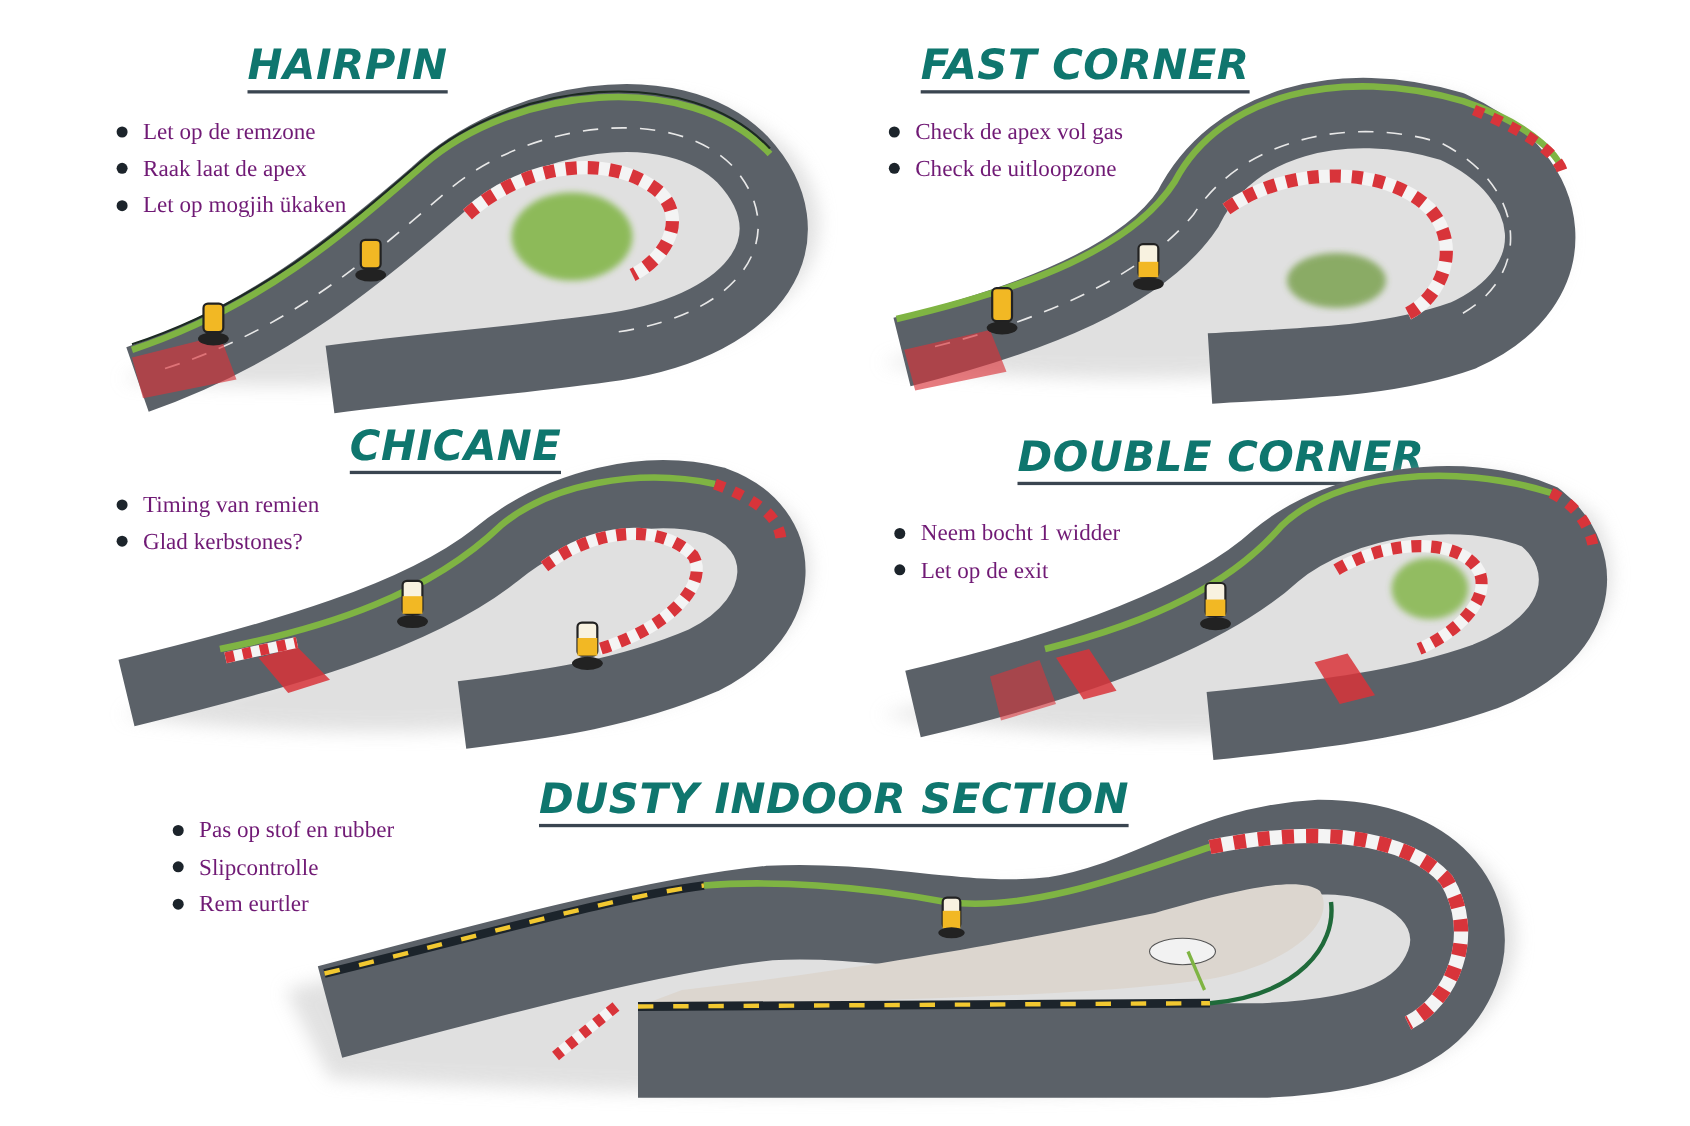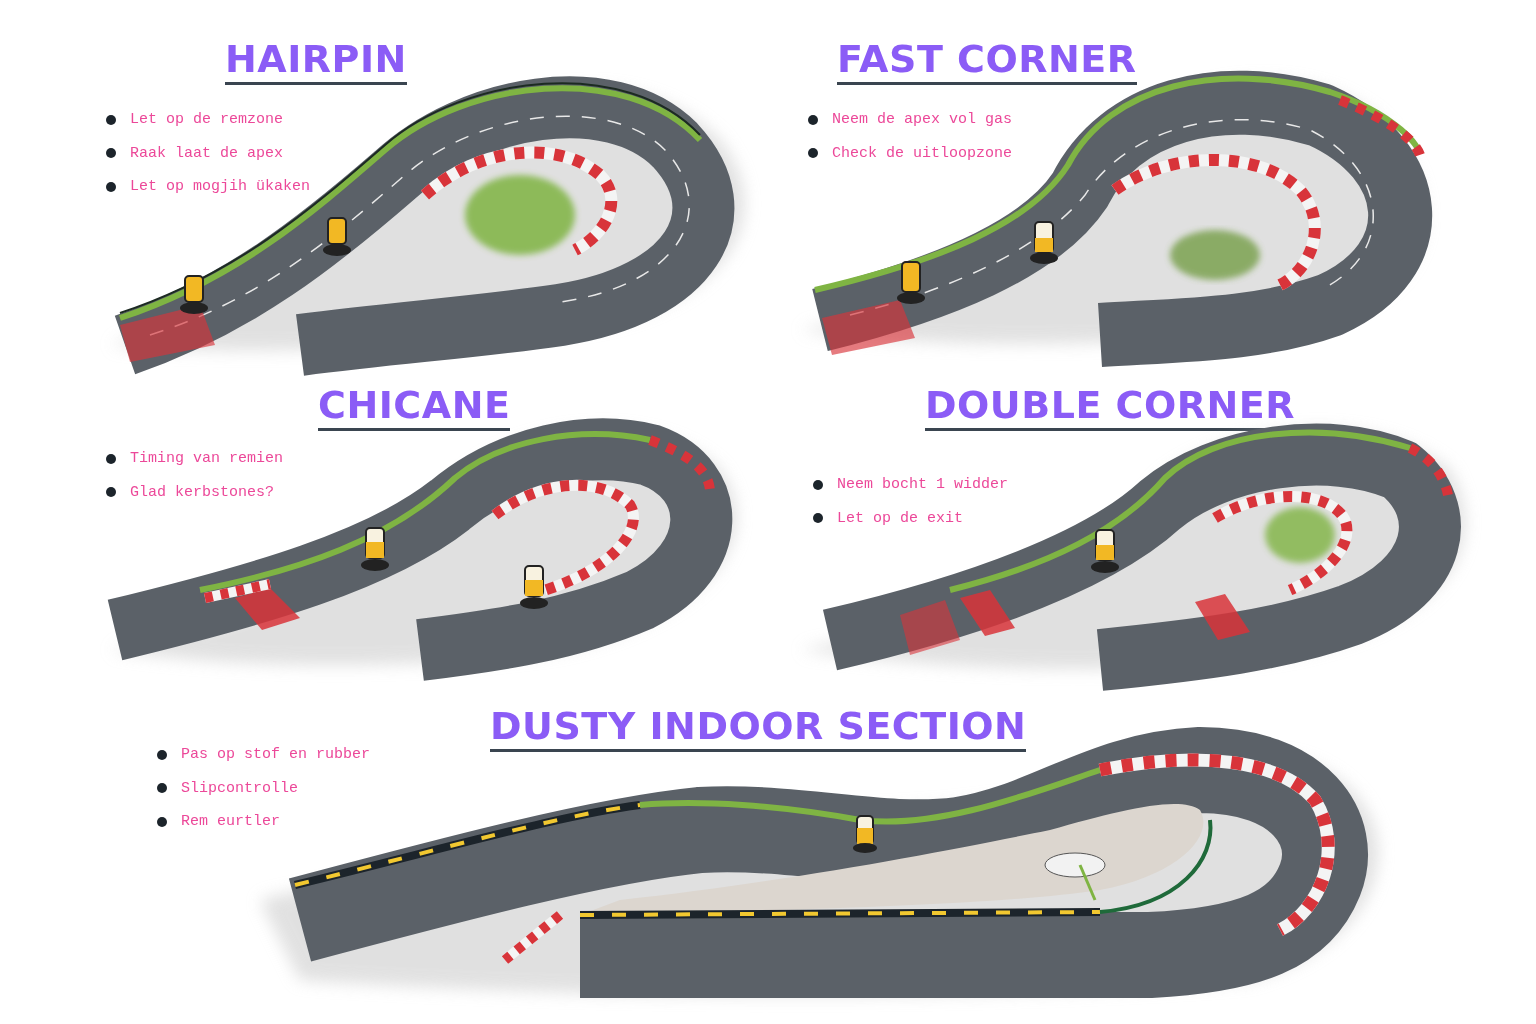--- a/index.html
+++ b/index.html
@@ -12,11 +12,12 @@
     font-weight: bold;
     font-size: 38px;
     letter-spacing: 0.5px;
-    color: #8b5cf6;
+    color: #0f766e;
     border-bottom: 3px solid #3a4550;
     padding-bottom: 2px;
     line-height: 1.05;
     white-space: nowrap;
+    font-style: italic;
   }
   .tips {
     position: absolute;

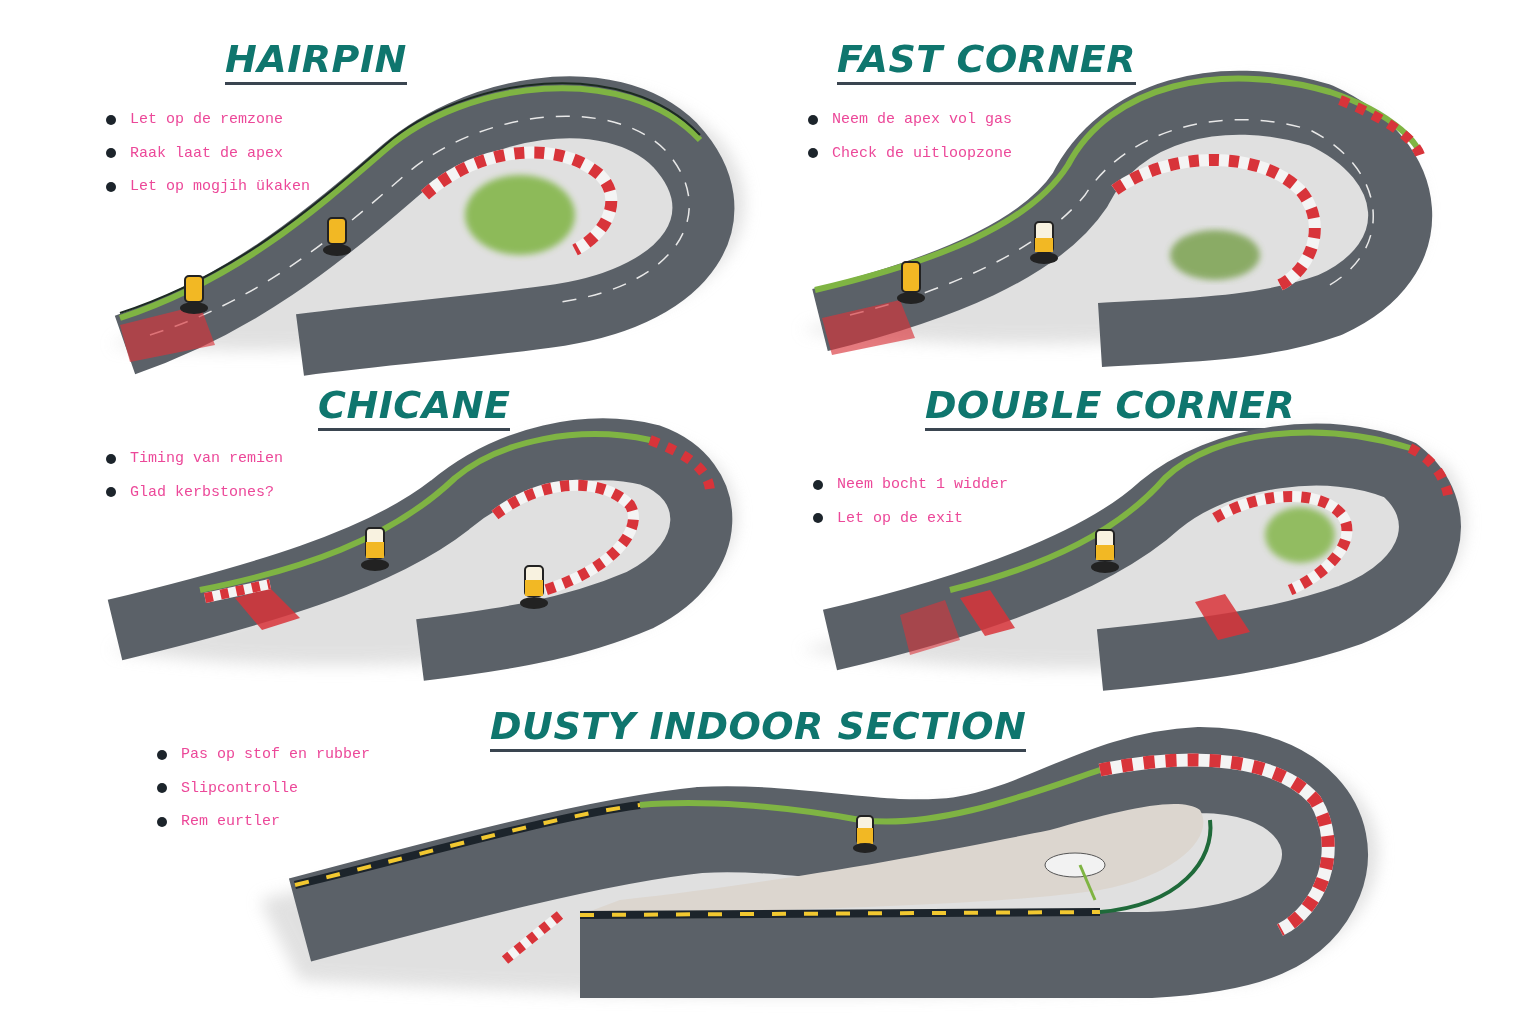--- a/index.html
+++ b/index.html
@@ -22,9 +22,9 @@
   .tips {
     position: absolute;
     list-style: none;
-    font-family: Liberation Mono, monospace;
-    font-size: 15px;
-    color: #ec4899;
+    font-family: Liberation Serif, serif;
+    font-size: 21px;
+    color: #701a75;
   }
   .tips li { display: flex; align-items: center; height: 33.5px; white-space: nowrap; }
   .tips li .dot {

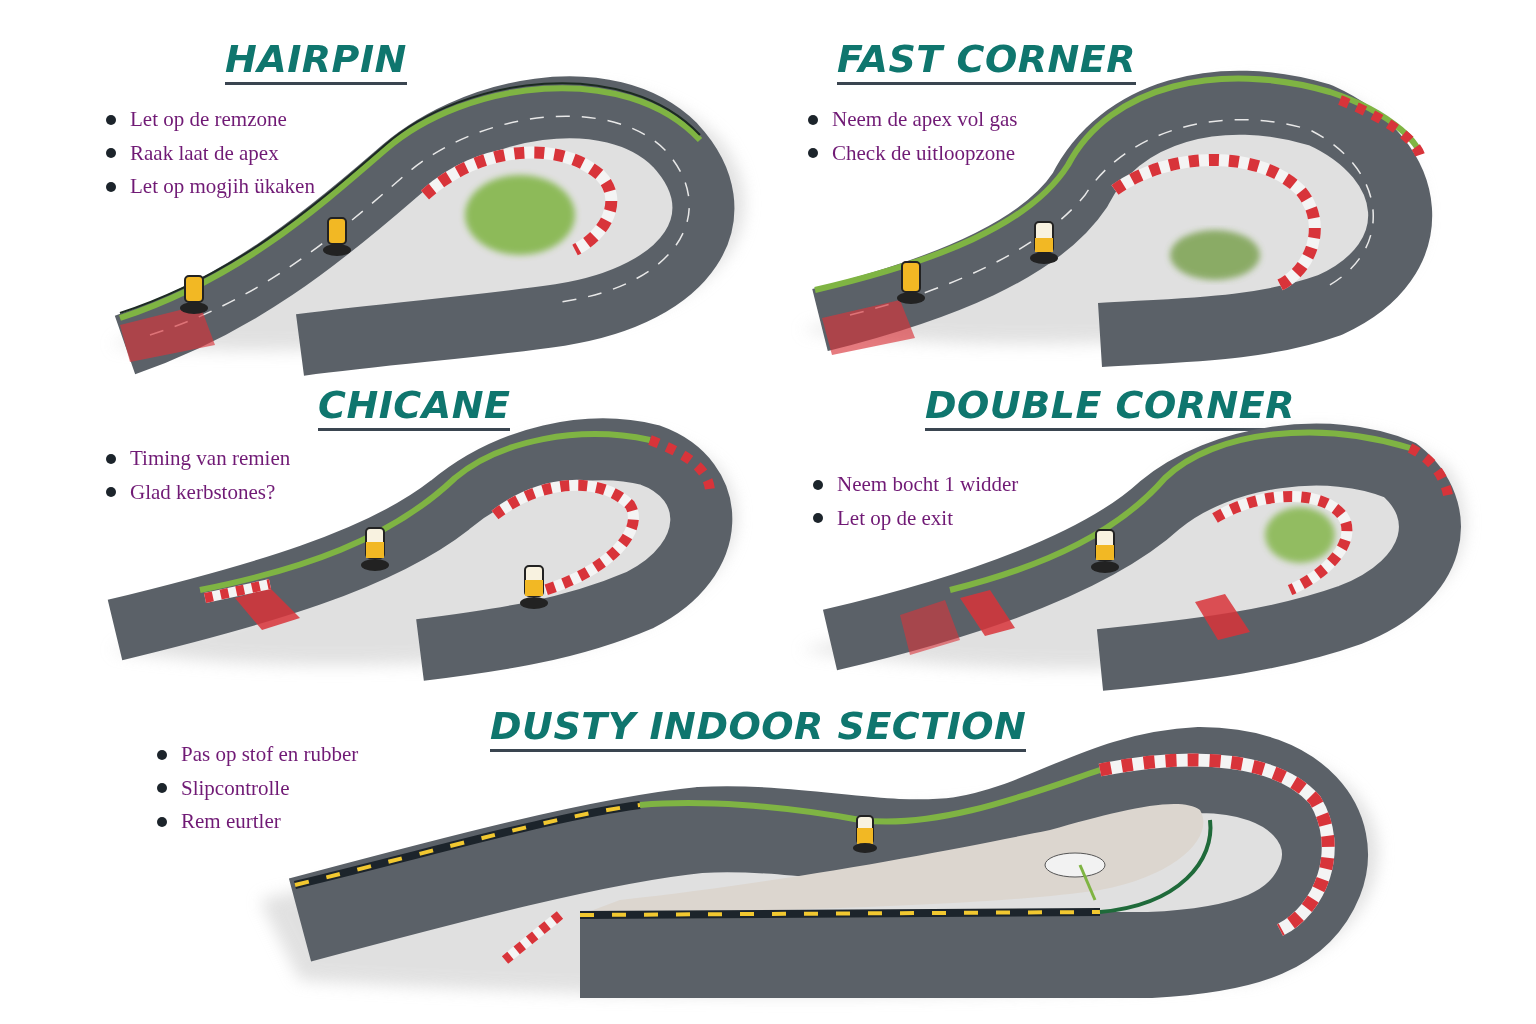--- a/index.html
+++ b/index.html
@@ -92,7 +92,7 @@
 <ul class="tips" style="left:808px;top:103px;">
   <li>
       <span class="dot"></span>
-      <span>Neem de apex vol gas</span>
+      <span>Check de apex vol gas</span>
     </li>
   <li>
       <span class="dot"></span>

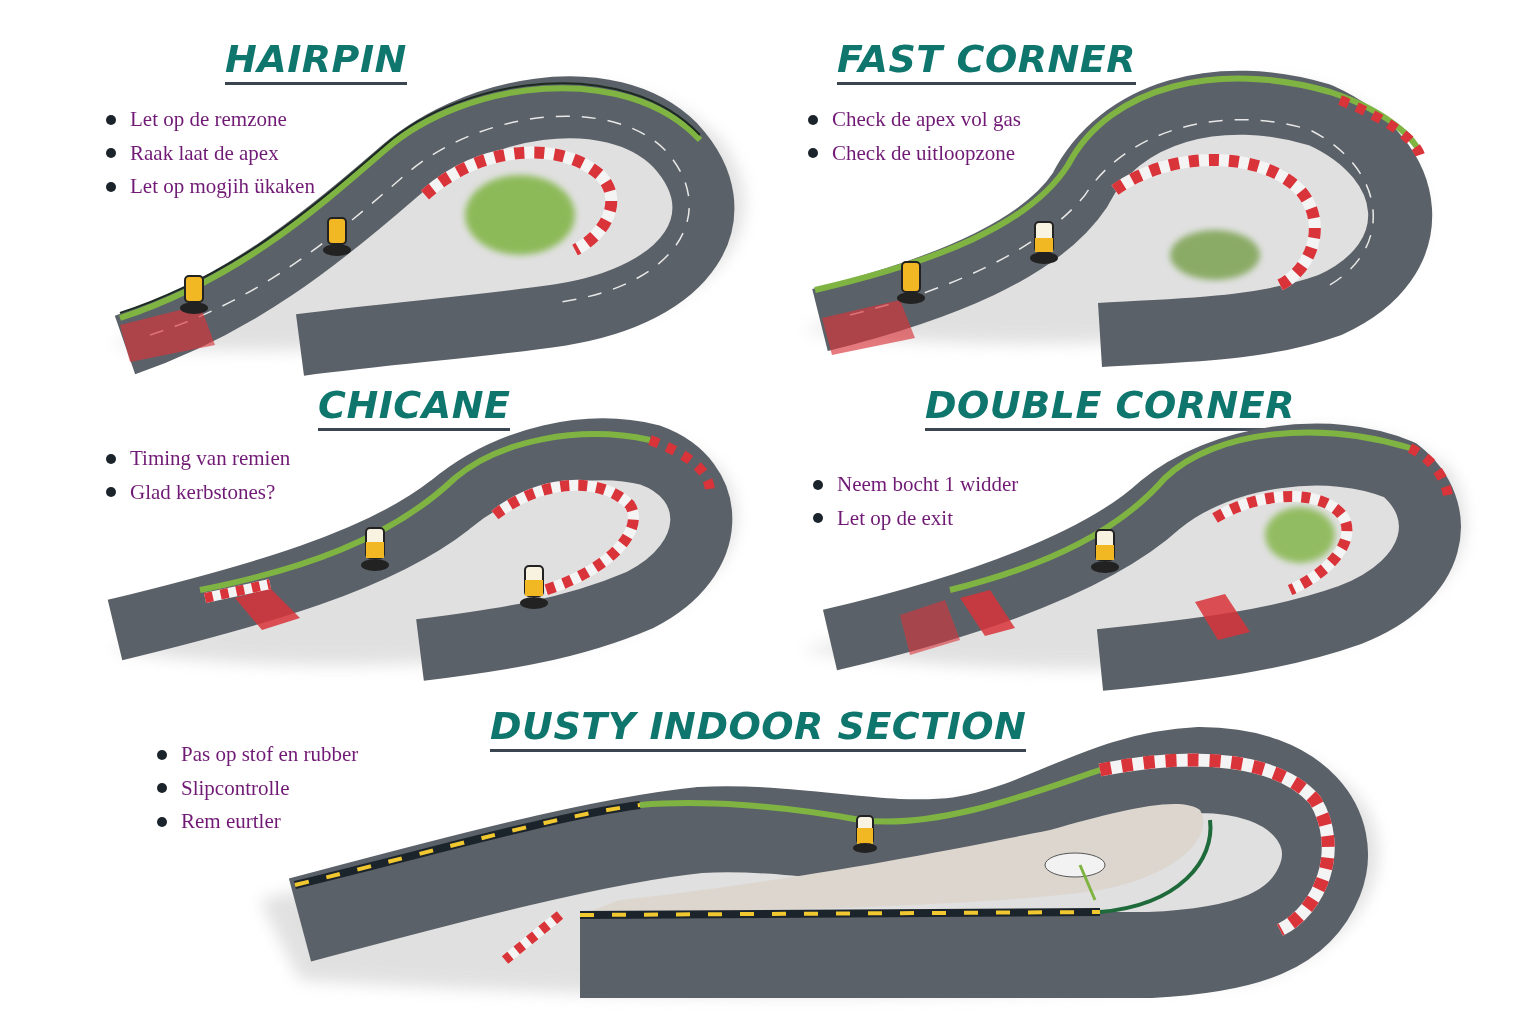--- a/index.html
+++ b/index.html
@@ -153,7 +153,7 @@
     </g>
 </svg>
 
-<div class="section-title" style="left:925px;top:386px;">DOUBLE CORNER</div>
+<div class="section-title" style="left:925px;top:396px;">DOUBLE CORNER</div>
 <ul class="tips" style="left:813px;top:468px;">
   <li>
       <span class="dot"></span>

